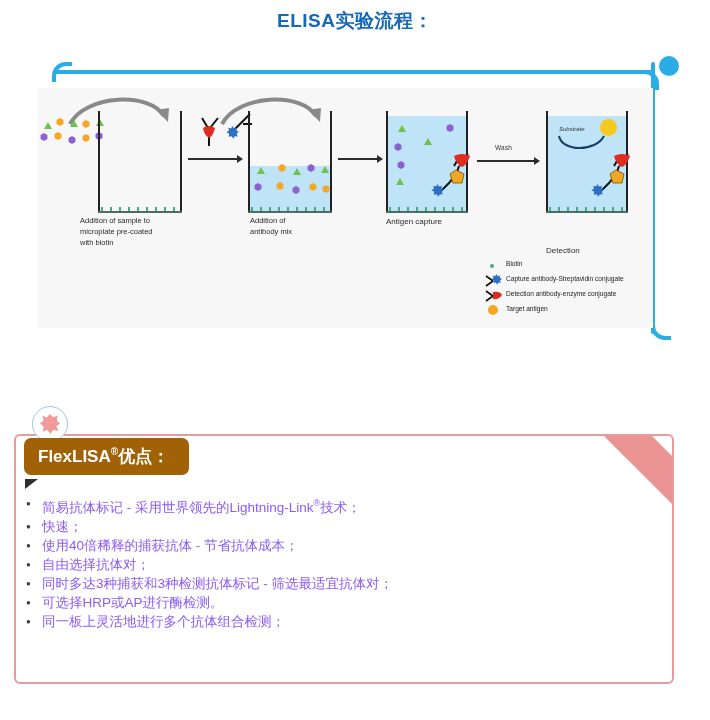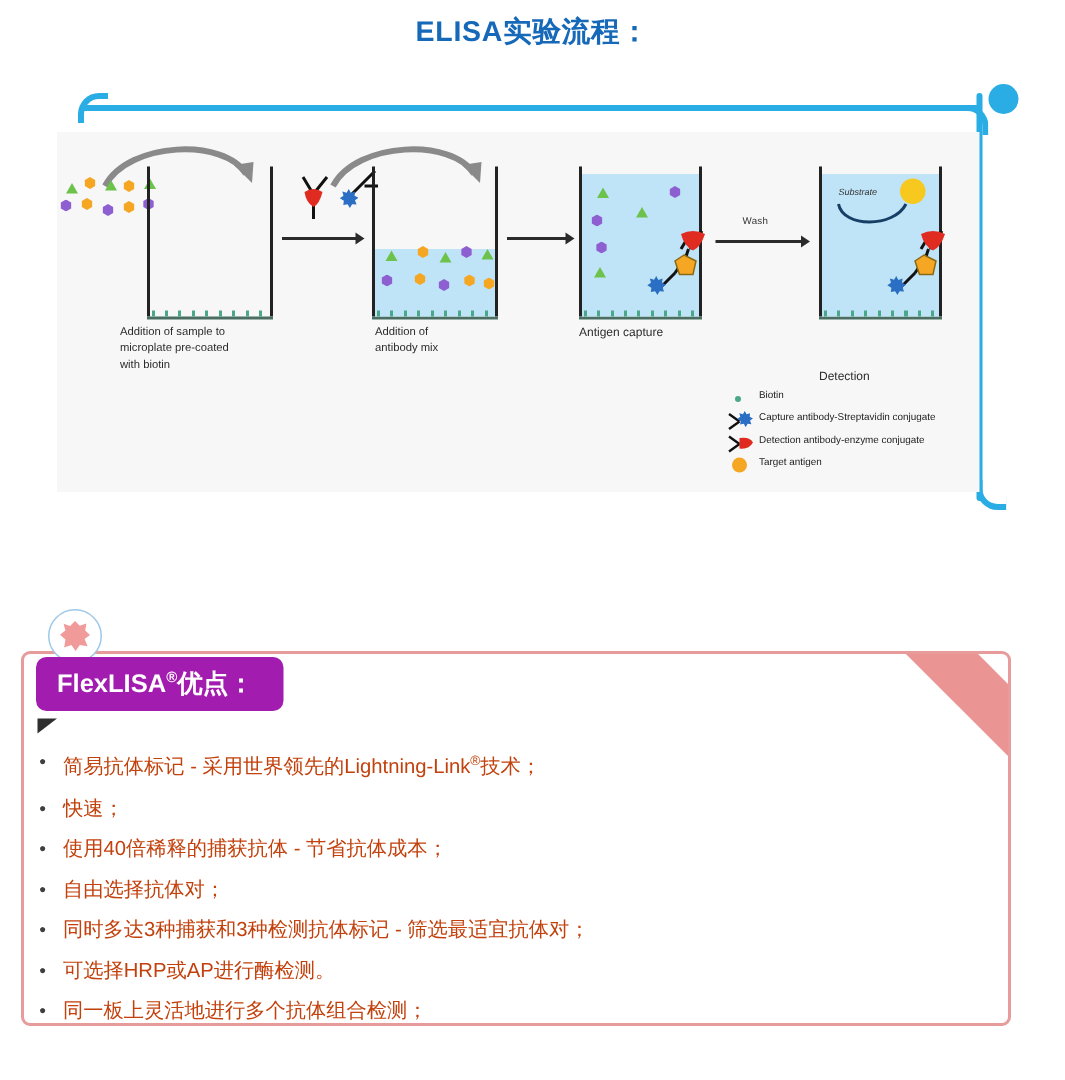--- a/index.html
+++ b/index.html
@@ -125,7 +125,7 @@
   }
   .tag{
     position:absolute;left:24px;top:438px;
-    background:#a21caf;color:#ffffff;
+    background:#a16207;color:#ffffff;
     font-size:17px;font-weight:bold;
     padding:9px 20px 10px 14px;border-radius:7px;
     line-height:1;white-space:nowrap;

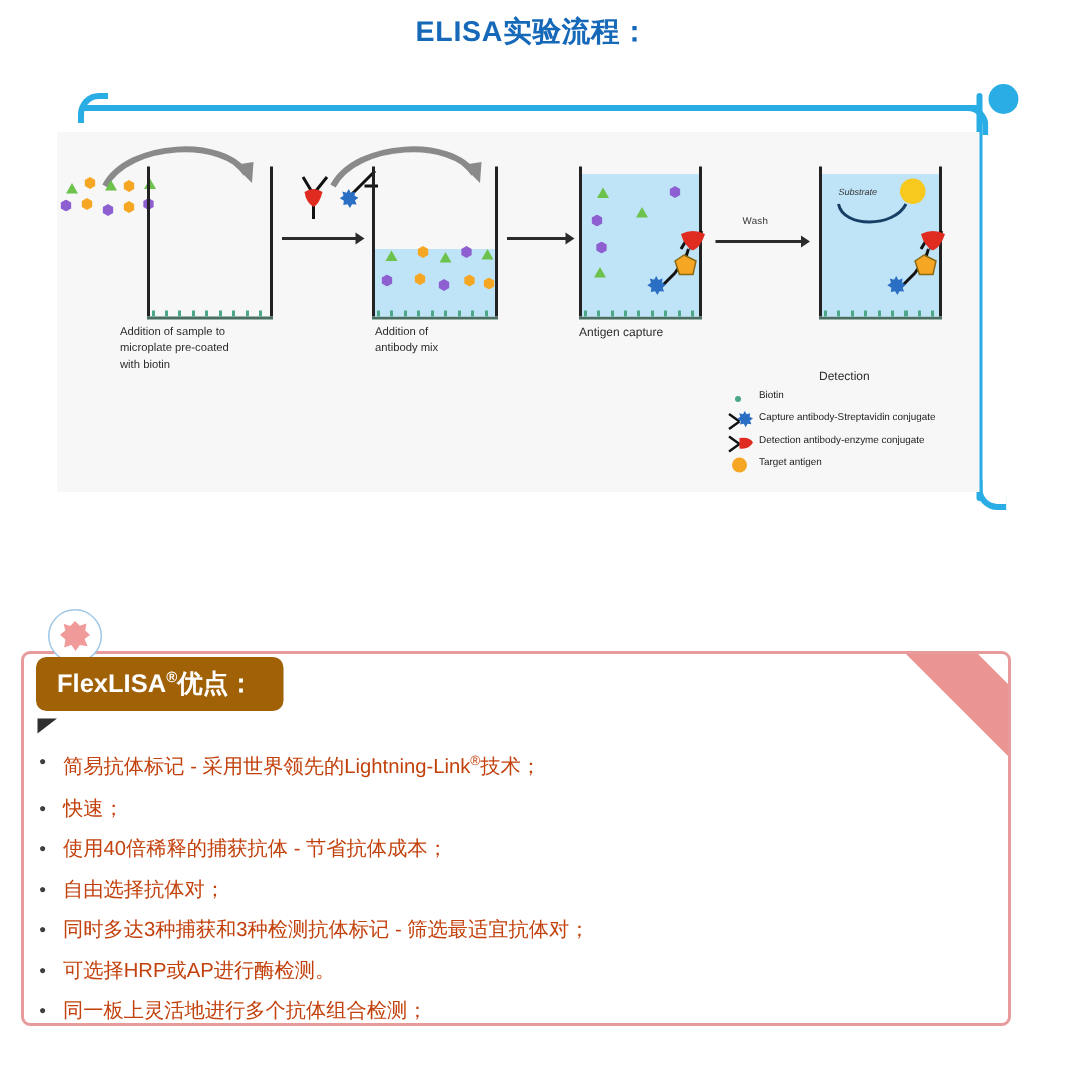--- a/index.html
+++ b/index.html
@@ -141,8 +141,8 @@
   }
   .bullet{
     position:relative;
-    font-size:13.5px;color:#c2410c;
-    line-height:27px;white-space:nowrap;
+    font-size:13.5px;color:#8b5cf6;
+    line-height:19px;white-space:nowrap;
     padding-left:18px;
   }
   .bullet::before{

